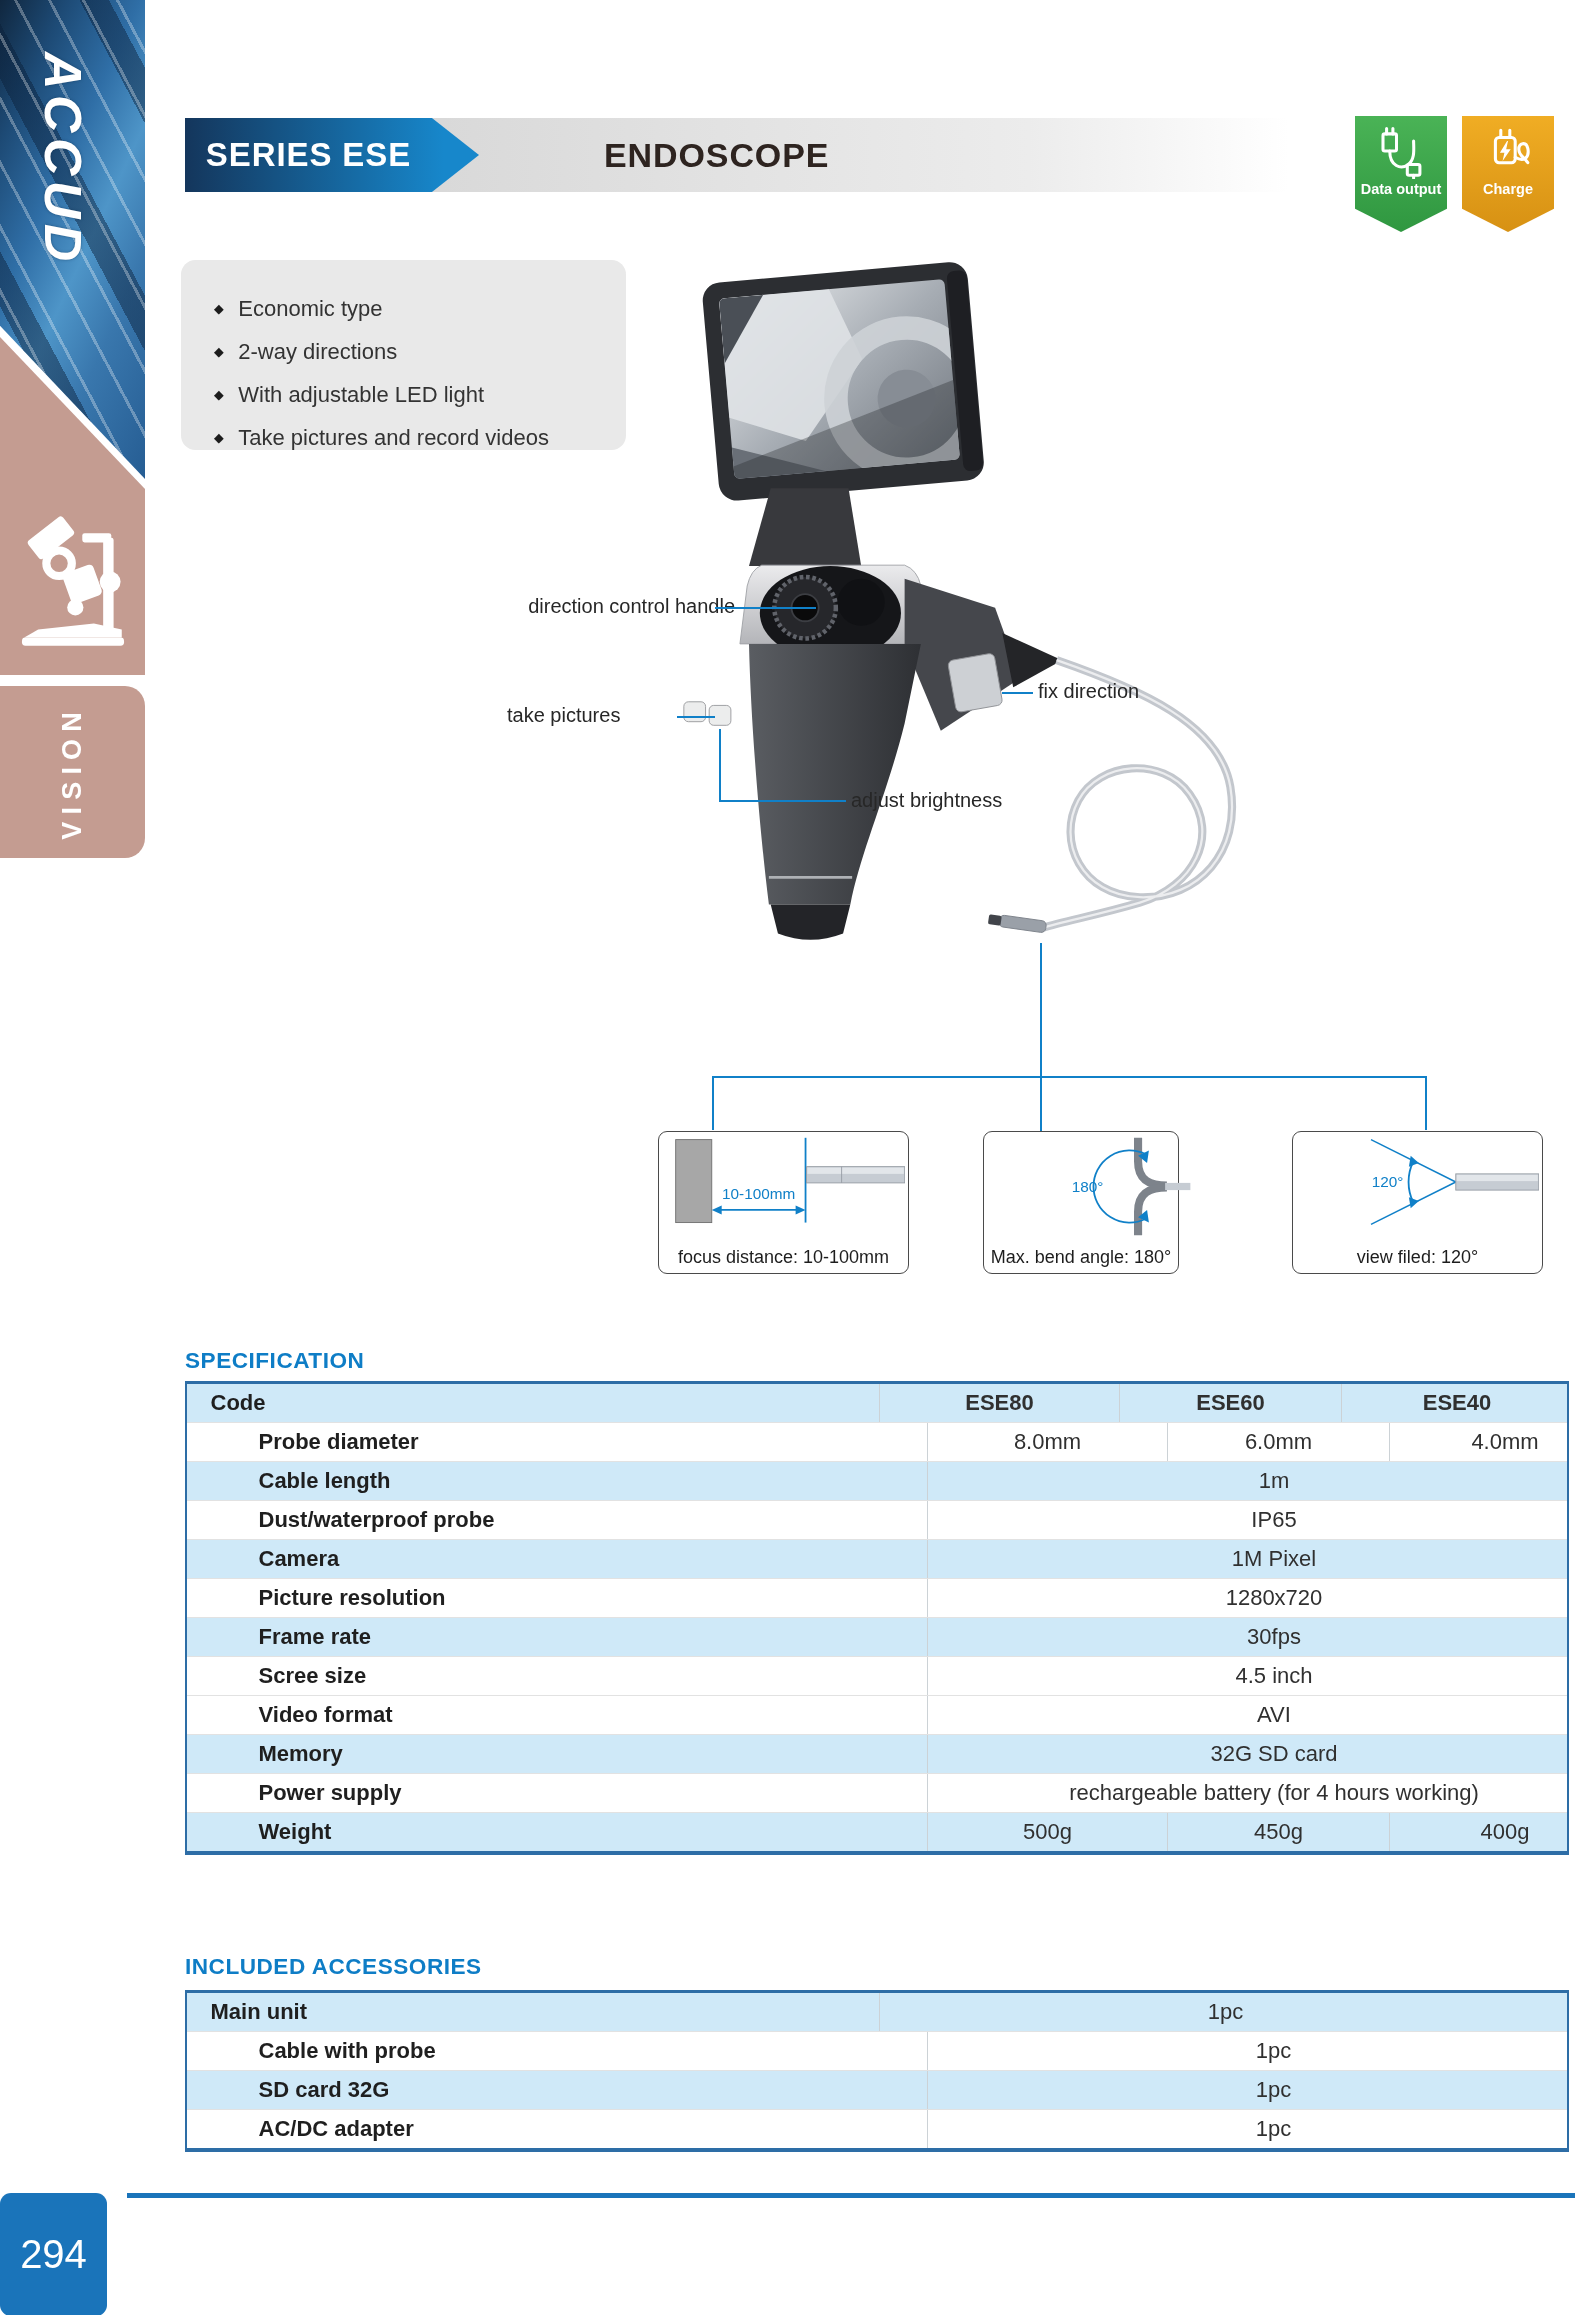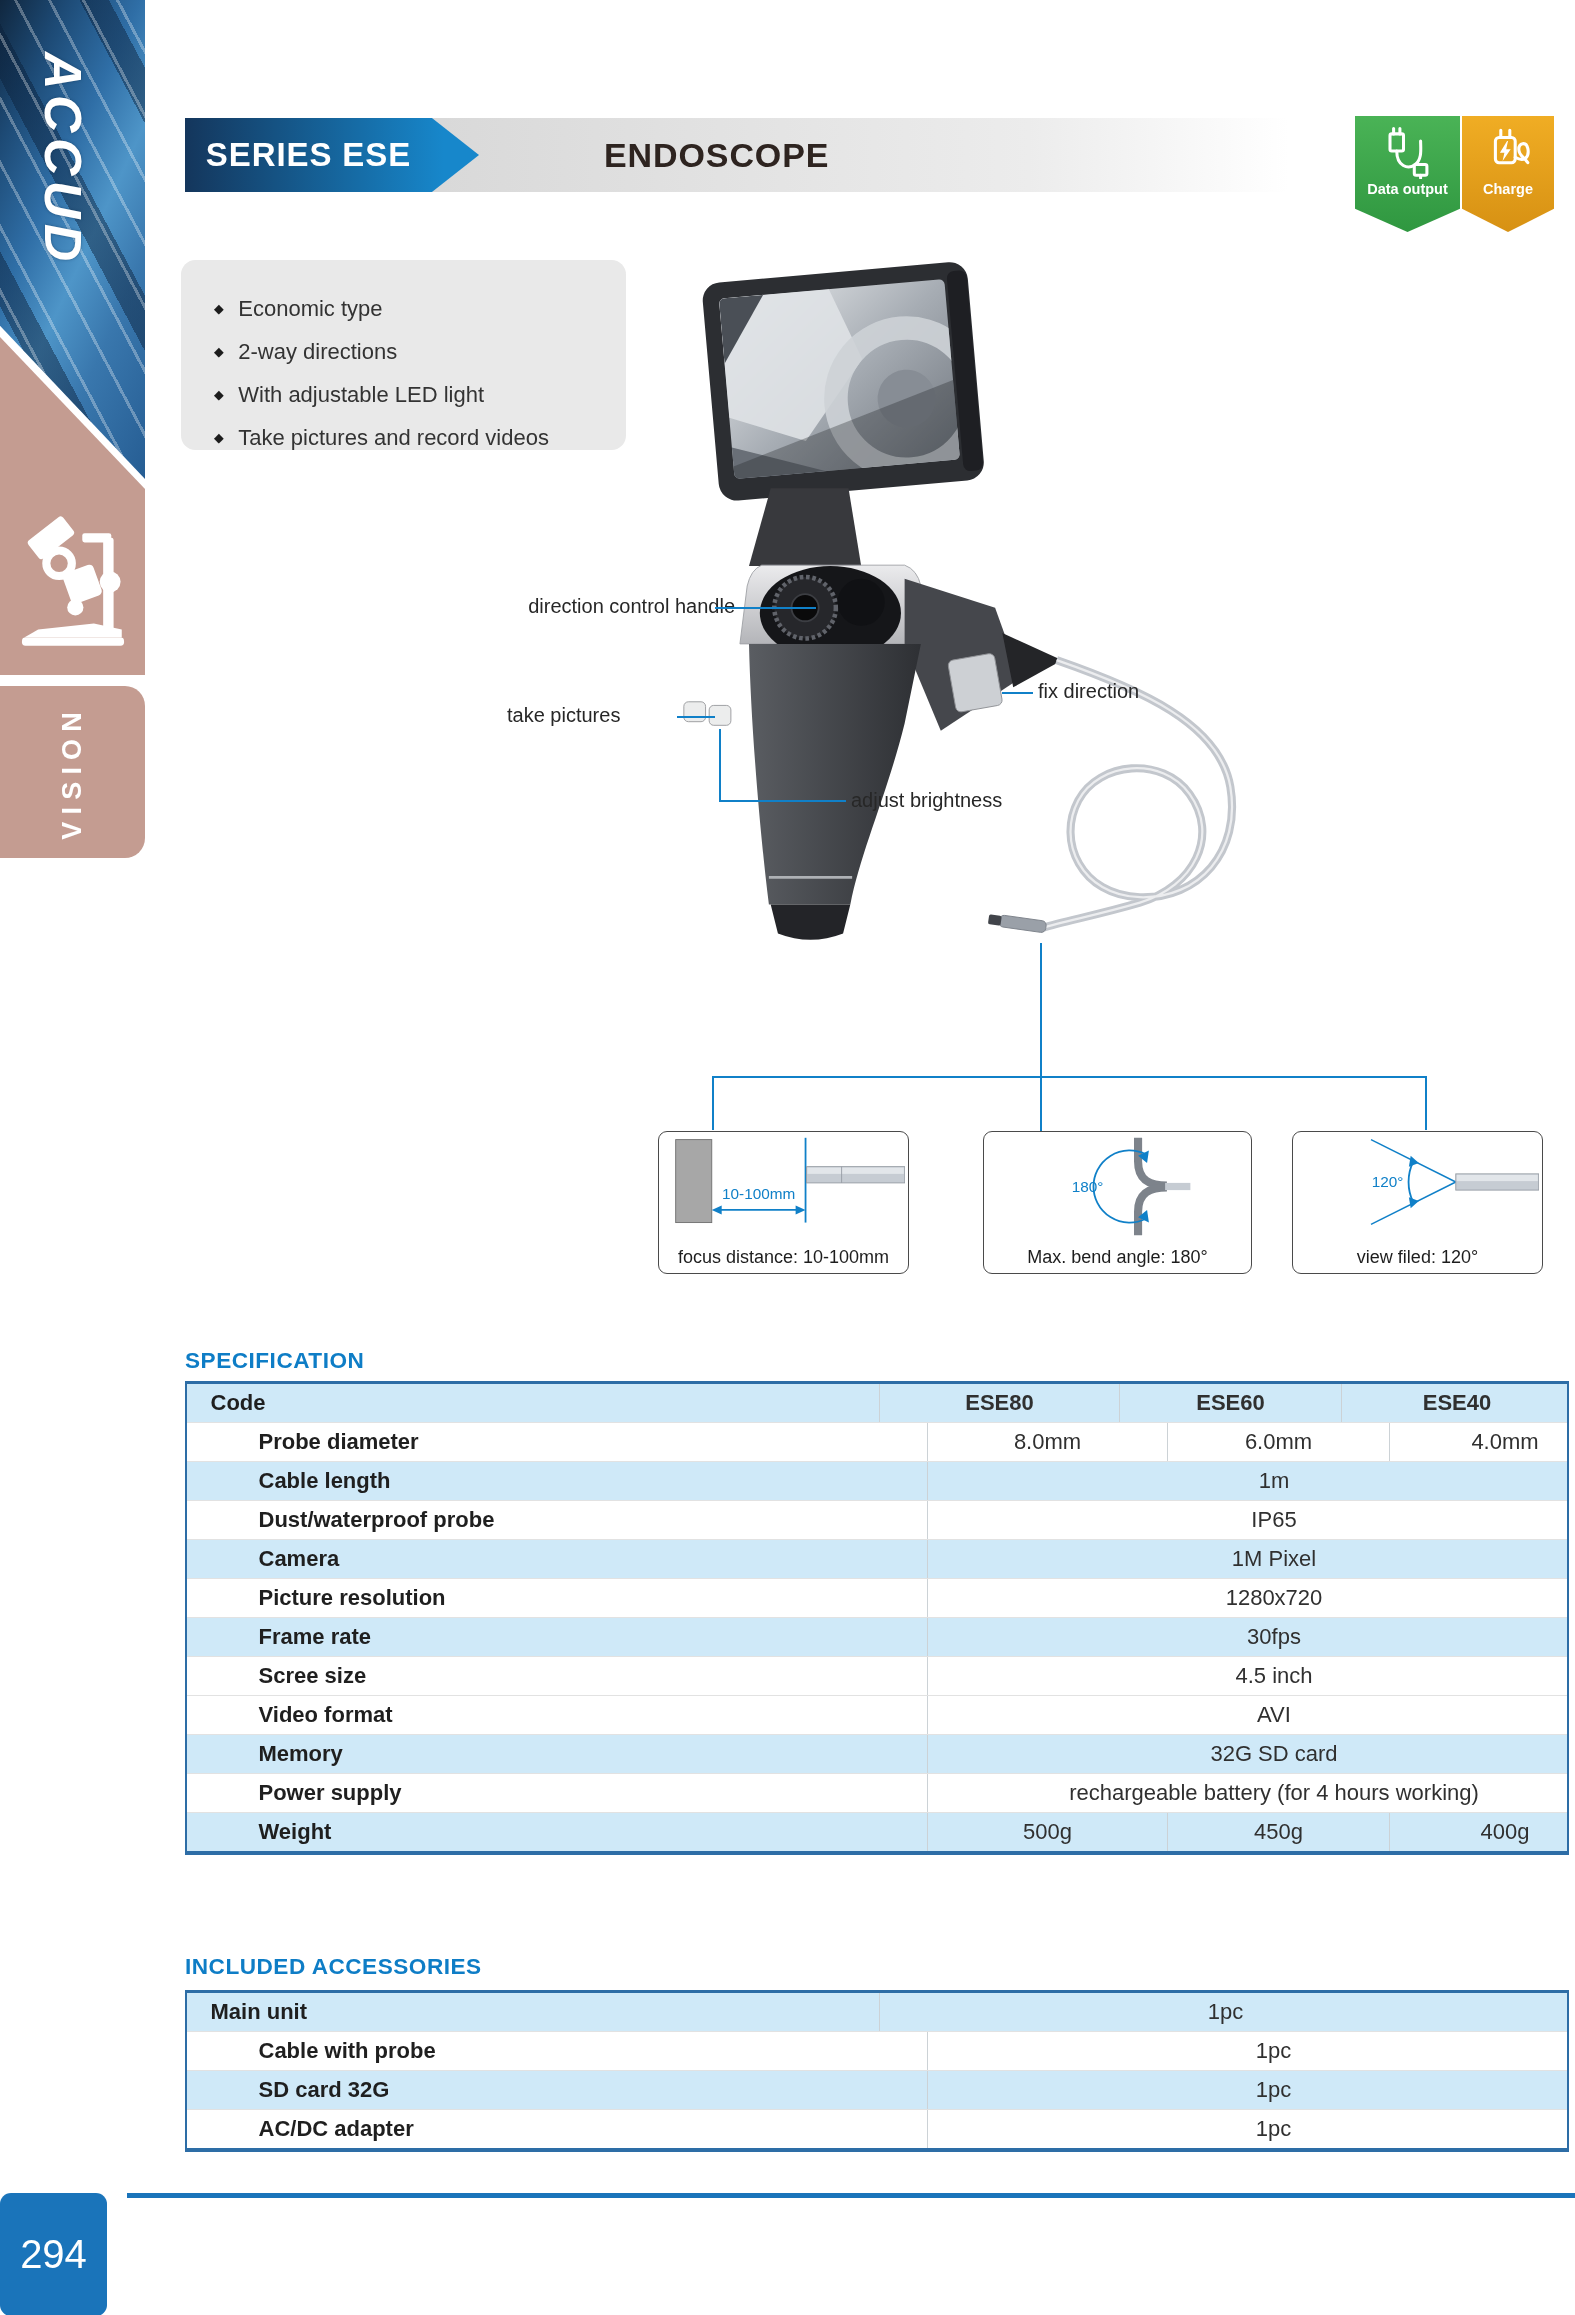--- a/index.html
+++ b/index.html
@@ -58,7 +58,7 @@
     font-size:34px;font-weight:bold;color:#2e2420;letter-spacing:0.9px;
   }
   
-  .badge{position:absolute;top:116px;width:105px;height:116px;color:#fff;
+  .badge{position:absolute;top:116px;width:92px;height:116px;color:#fff;
     display:flex;flex-direction:column;align-items:center;}
   .badge.green{left:1355px;background:linear-gradient(180deg,#4ab356,#2f9740);
     clip-path:polygon(0 0,100% 0,100% 80%,50% 100%,0 80%);}

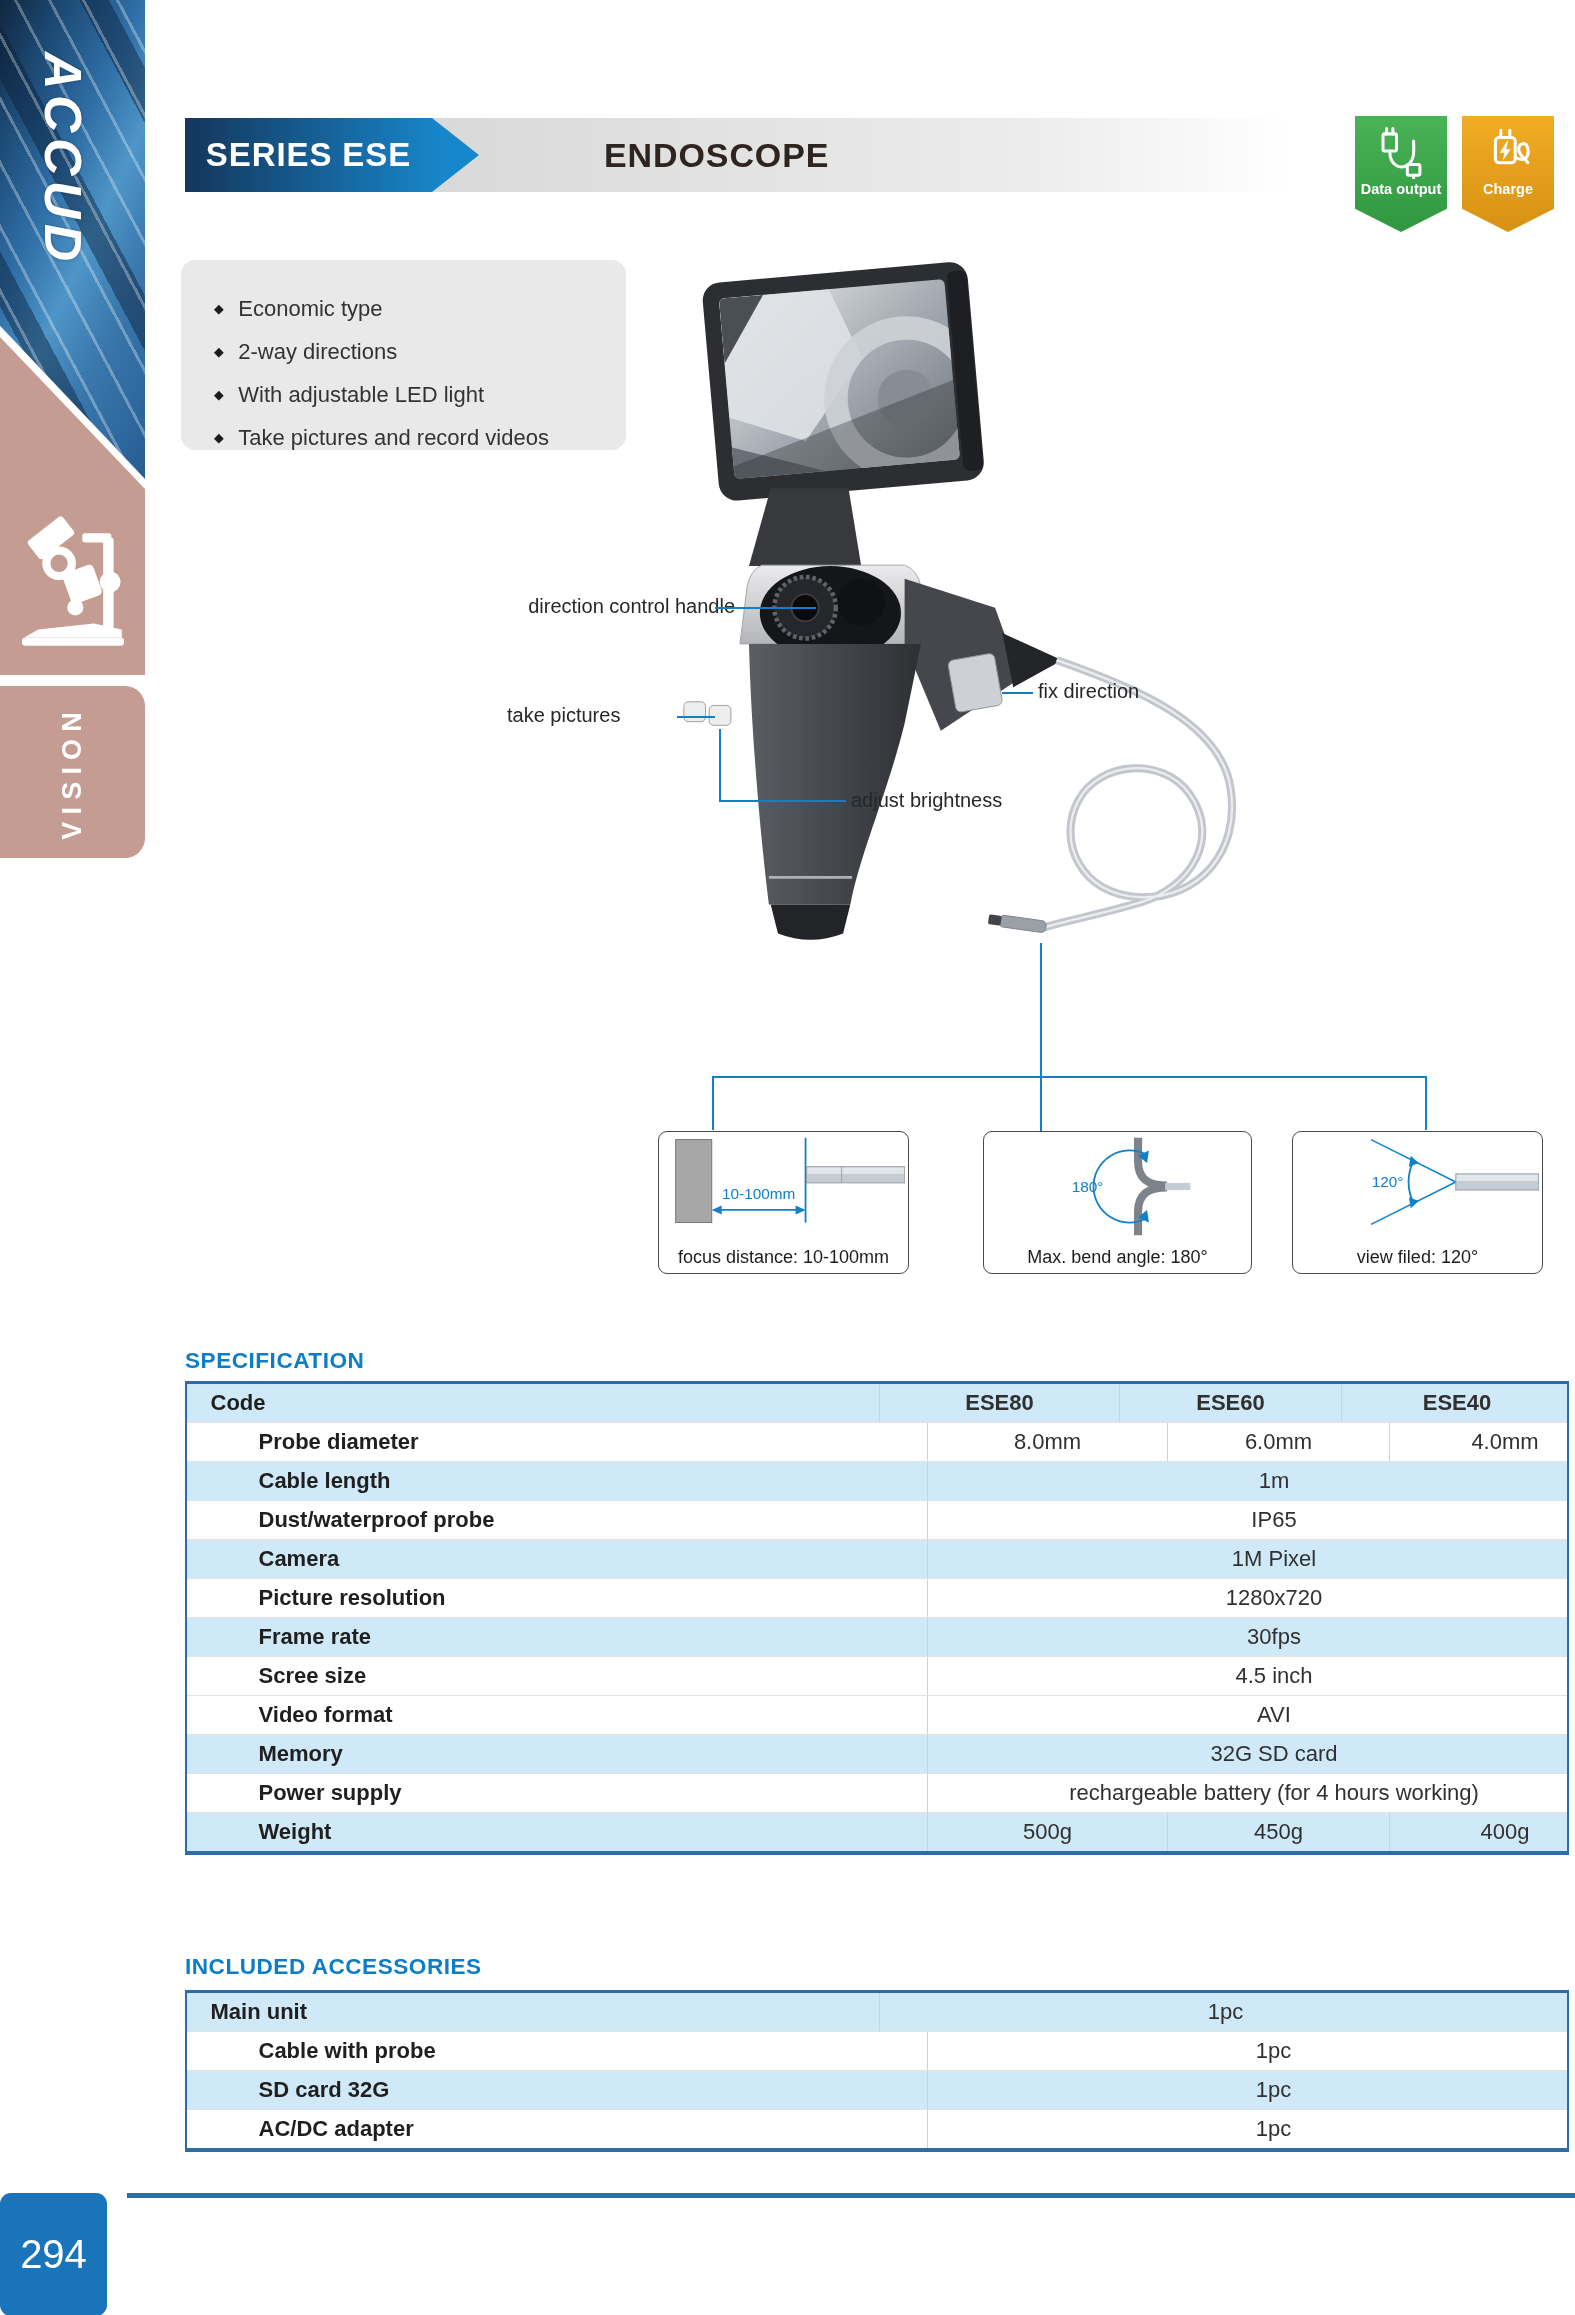--- a/index.html
+++ b/index.html
@@ -281,7 +281,7 @@
   <div class="caption">focus distance: 10-100mm</div>
 </div>
 
-<div class="dbox" style="left:983px;width:269px">
+<div class="dbox" style="left:983px;width:196px">
   <svg width="241" height="101" viewBox="0 0 266 112">
     <path d="M168,2 V28 C168,50 182,55 200,55" fill="none" stroke="#7d838b" stroke-width="9"></path>
     <path d="M168,110 V84 C168,62 182,57 200,57" fill="none" stroke="#7d838b" stroke-width="9"></path>

